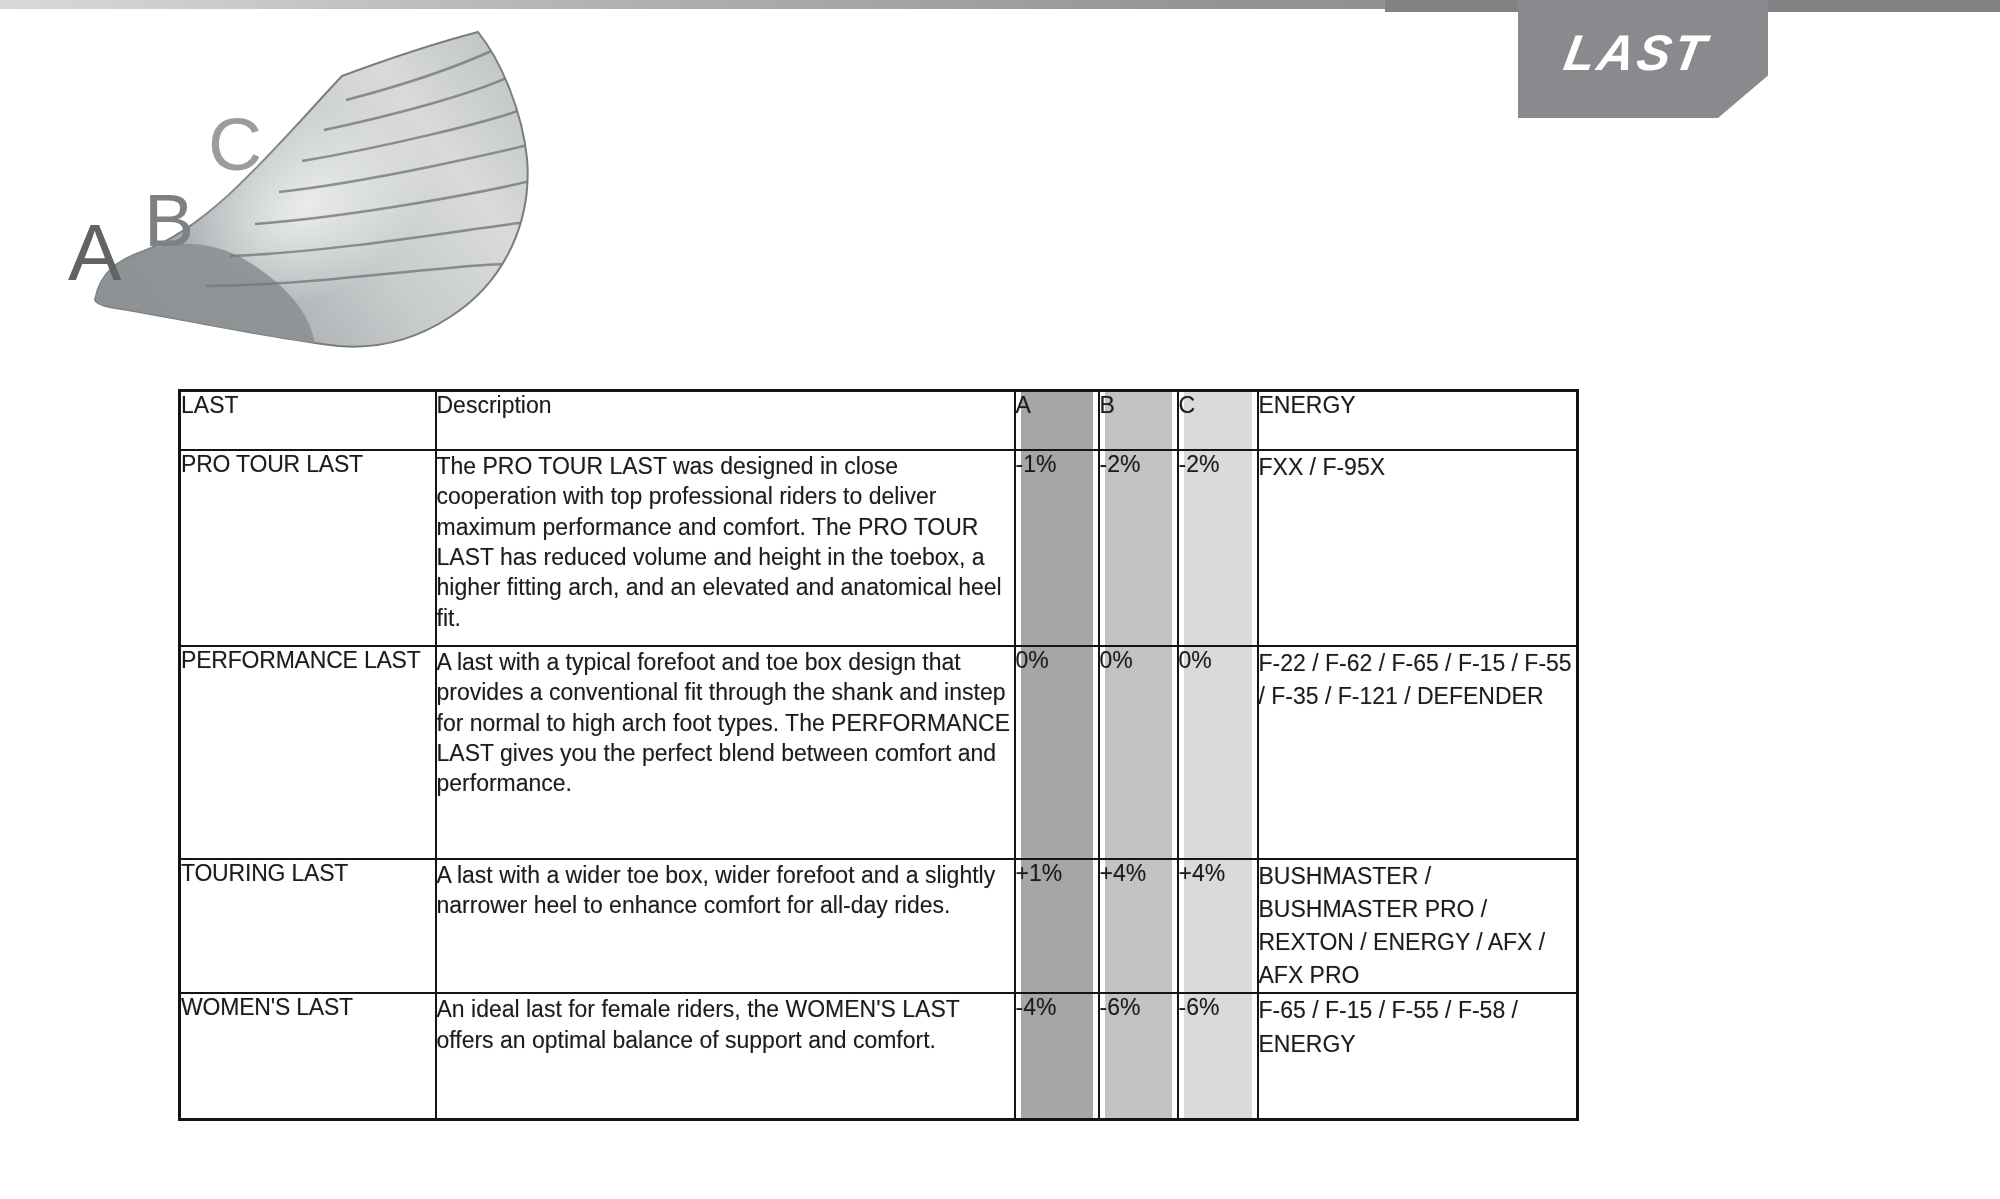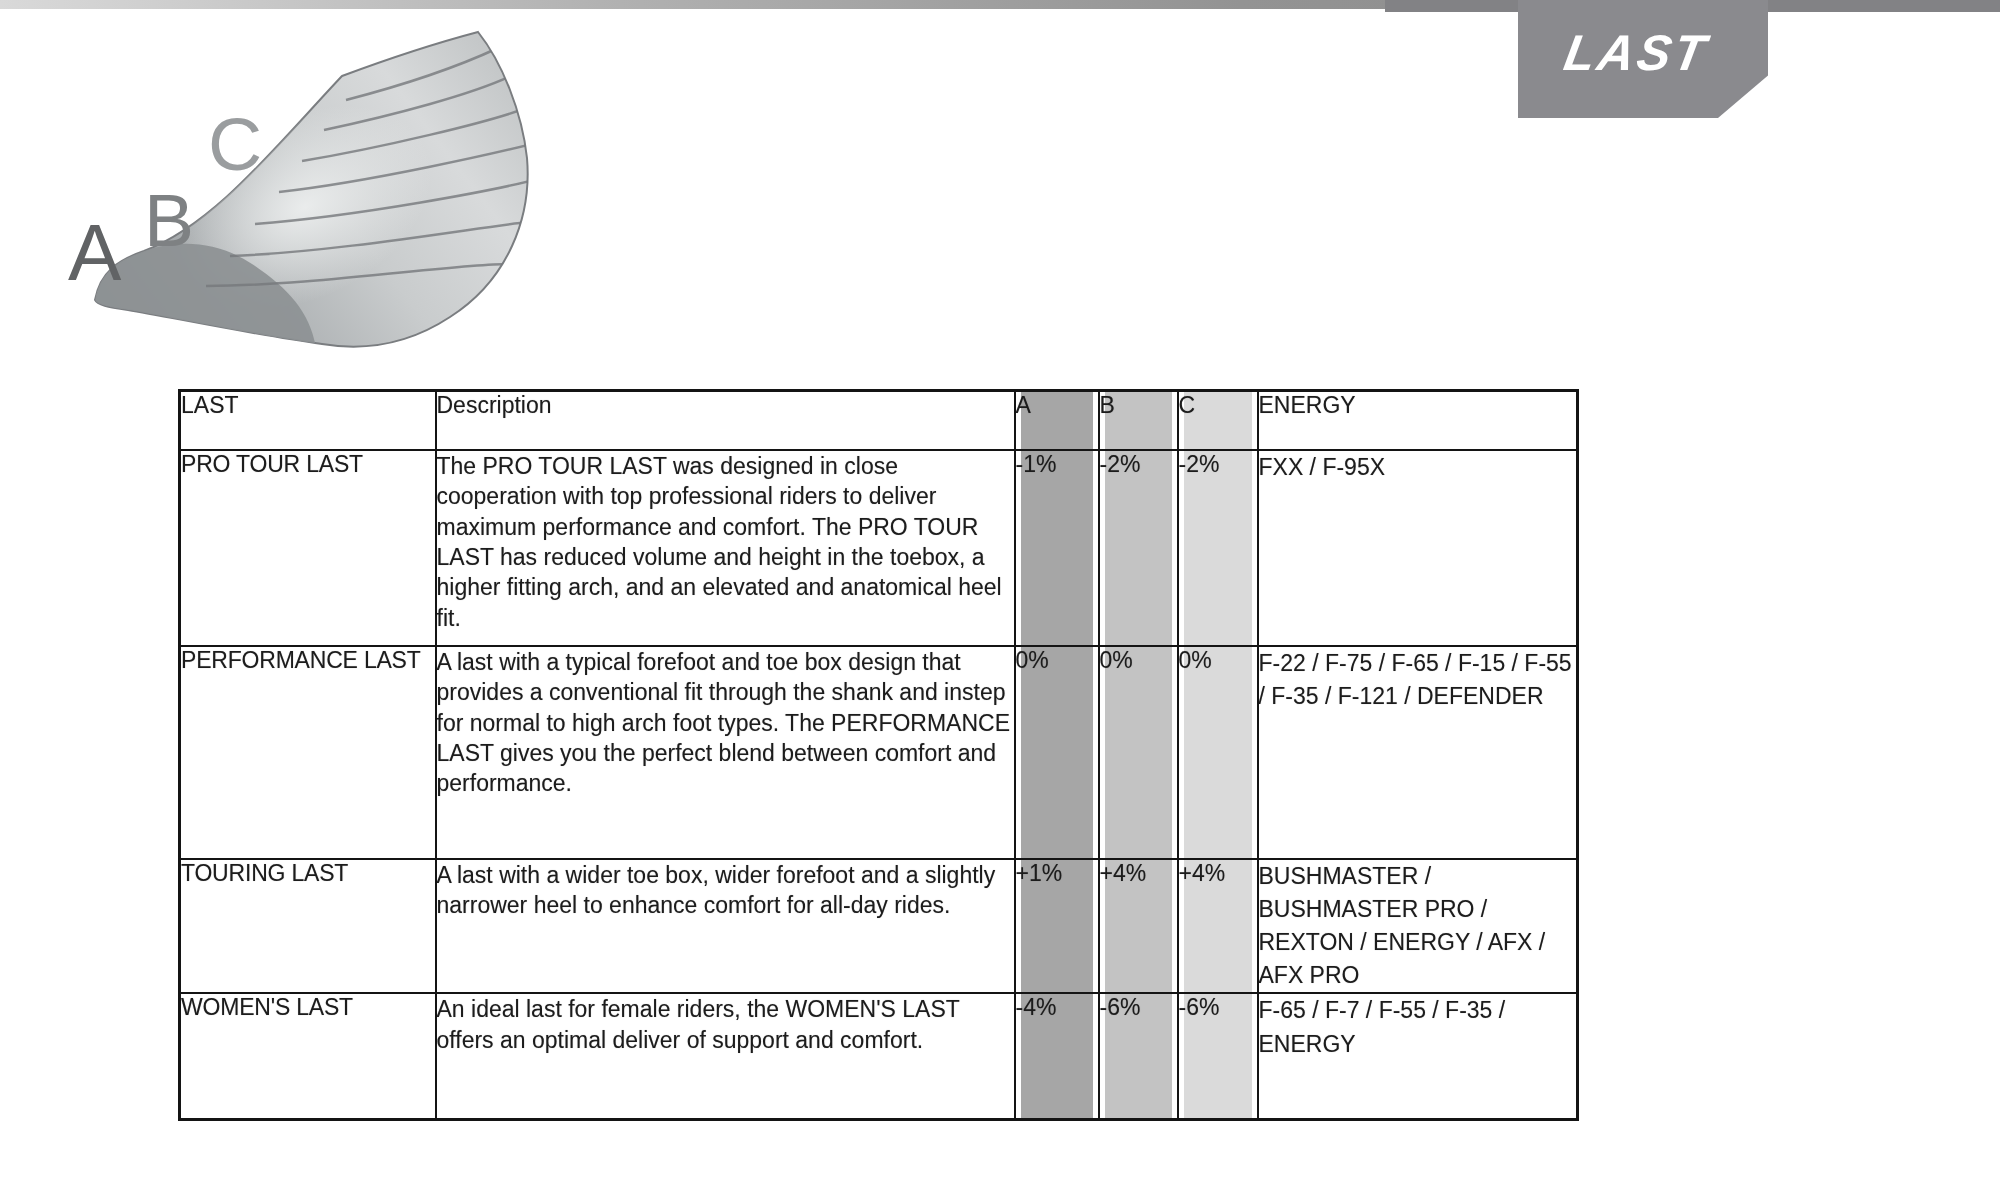--- a/index.html
+++ b/index.html
@@ -144,7 +144,7 @@
         <td class="val-cell stripe-a">0%</td>
         <td class="val-cell stripe-b">0%</td>
         <td class="val-cell stripe-c">0%</td>
-        <td class="model-cell">F-22 / F-75 / F-65 / F-15 / F-55 / F-35 / F-121 / DEFENDER</td>
+        <td class="model-cell">F-22 / F-62 / F-65 / F-15 / F-55 / F-35 / F-121 / DEFENDER</td>
       </tr>
       <tr class="r3">
         <td class="name-cell">TOURING LAST</td>

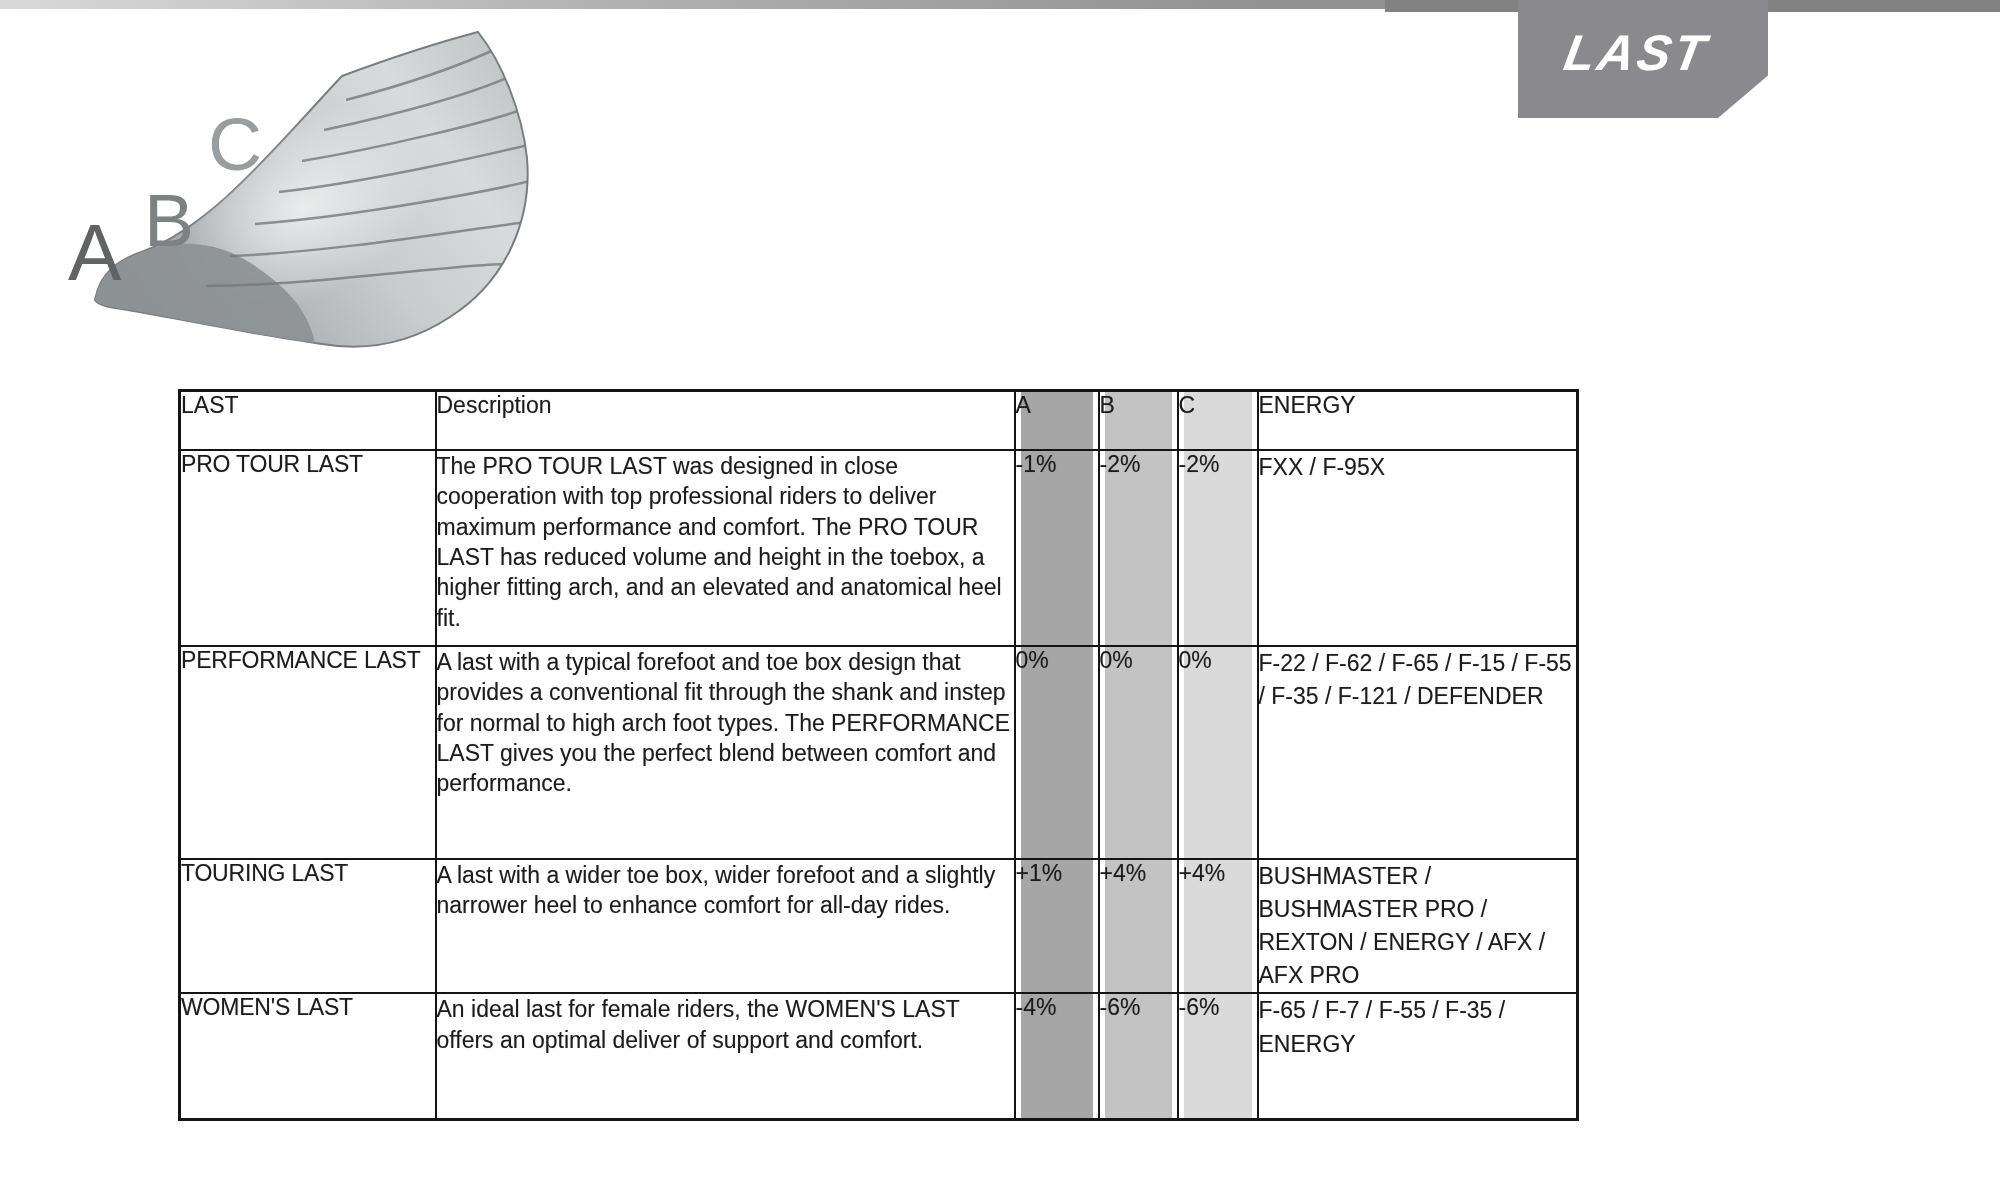--- a/index.html
+++ b/index.html
@@ -156,7 +156,7 @@
       </tr>
       <tr class="r4">
         <td class="name-cell">WOMEN'S LAST</td>
-        <td class="desc-cell">An ideal last for female riders, the WOMEN'S LAST offers an optimal deliver of support and comfort.</td>
+        <td class="desc-cell">An ideal last for female riders, the WOMEN'S LAST offers an optimal balance of support and comfort.</td>
         <td class="val-cell stripe-a">-4%</td>
         <td class="val-cell stripe-b">-6%</td>
         <td class="val-cell stripe-c">-6%</td>

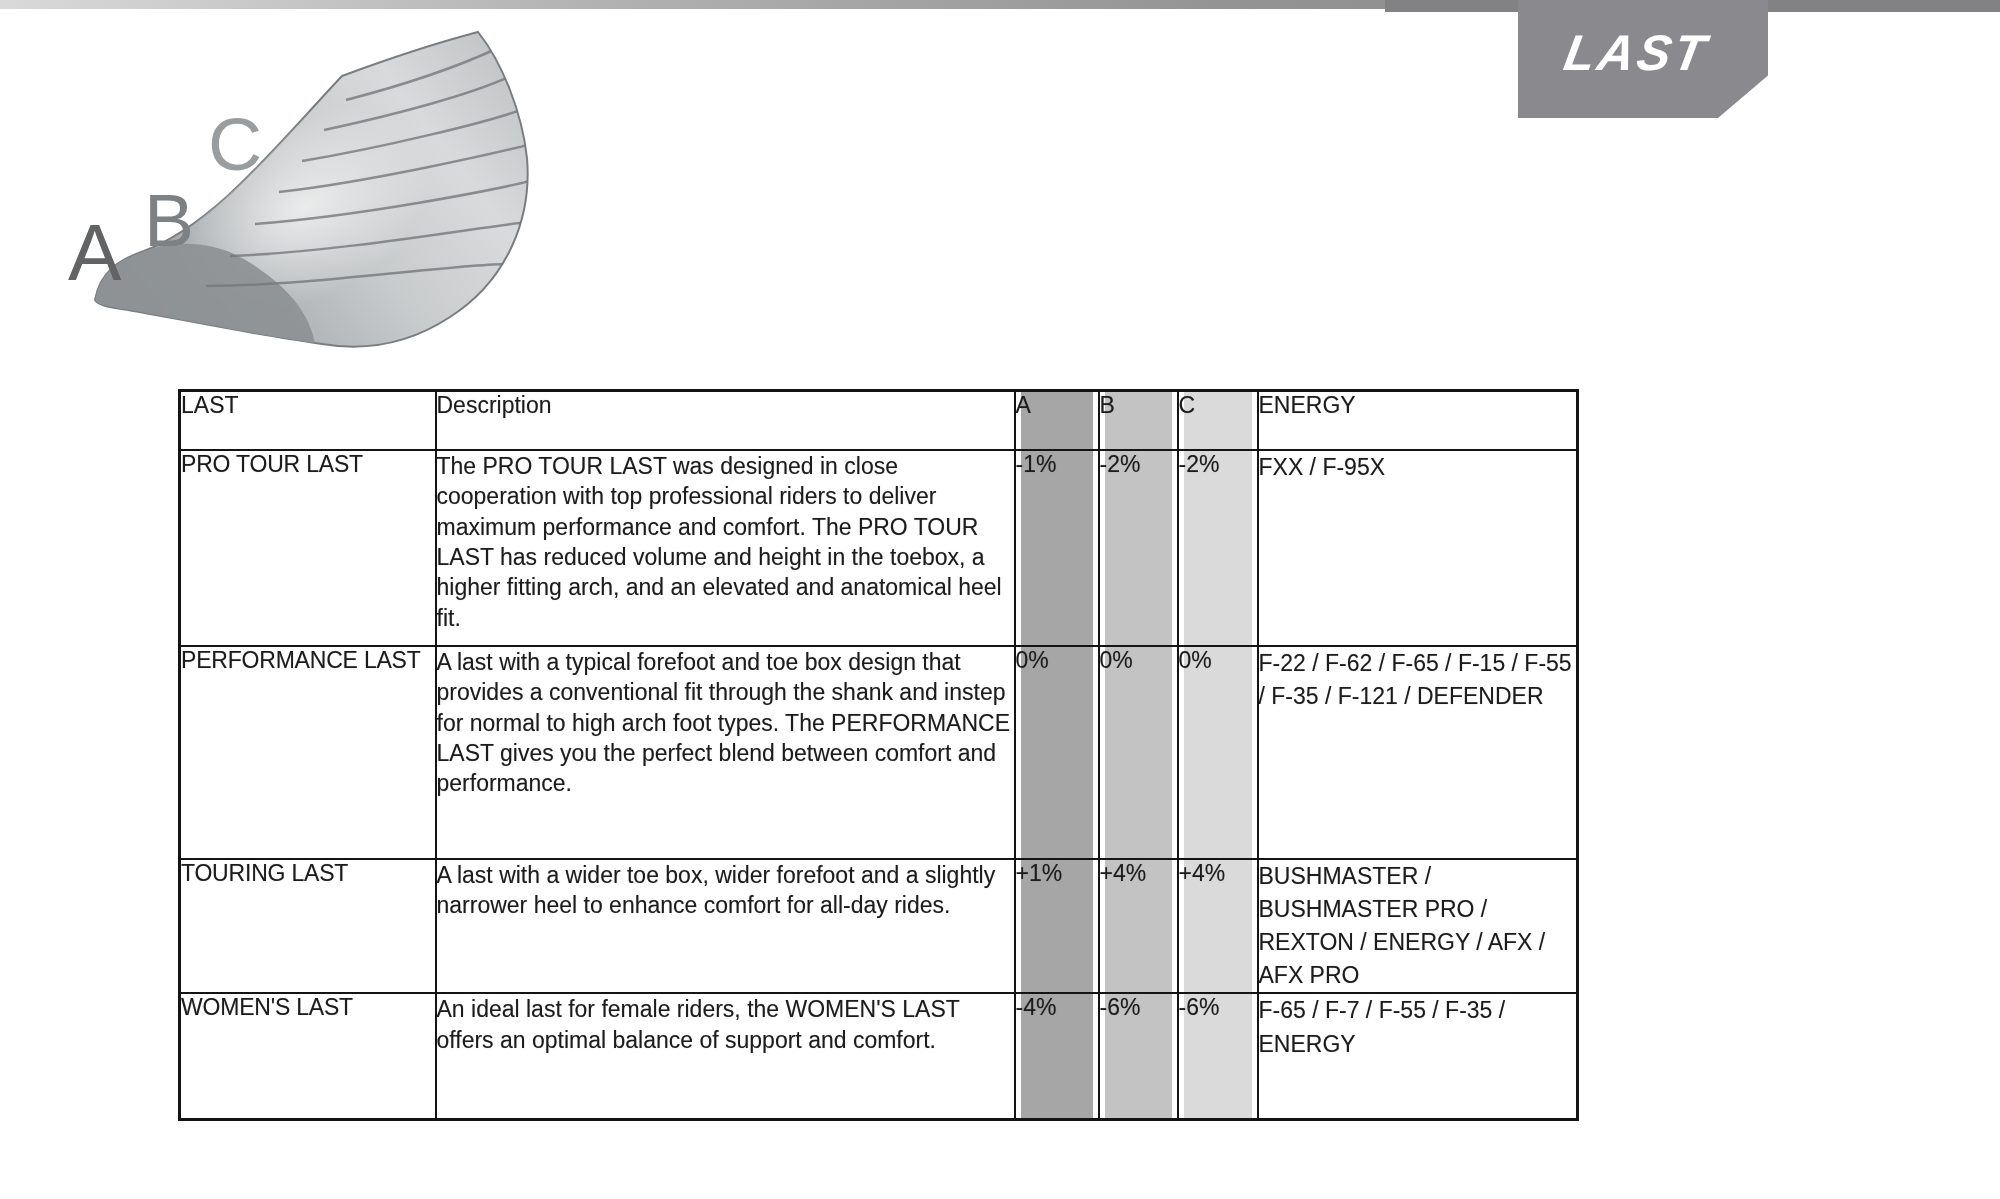--- a/index.html
+++ b/index.html
@@ -160,7 +160,7 @@
         <td class="val-cell stripe-a">-4%</td>
         <td class="val-cell stripe-b">-6%</td>
         <td class="val-cell stripe-c">-6%</td>
-        <td class="model-cell">F-65 / F-7 / F-55 / F-35 / ENERGY</td>
+        <td class="model-cell">F-65 / F-15 / F-55 / F-58 / ENERGY</td>
       </tr>
     </tbody>
   </table>

